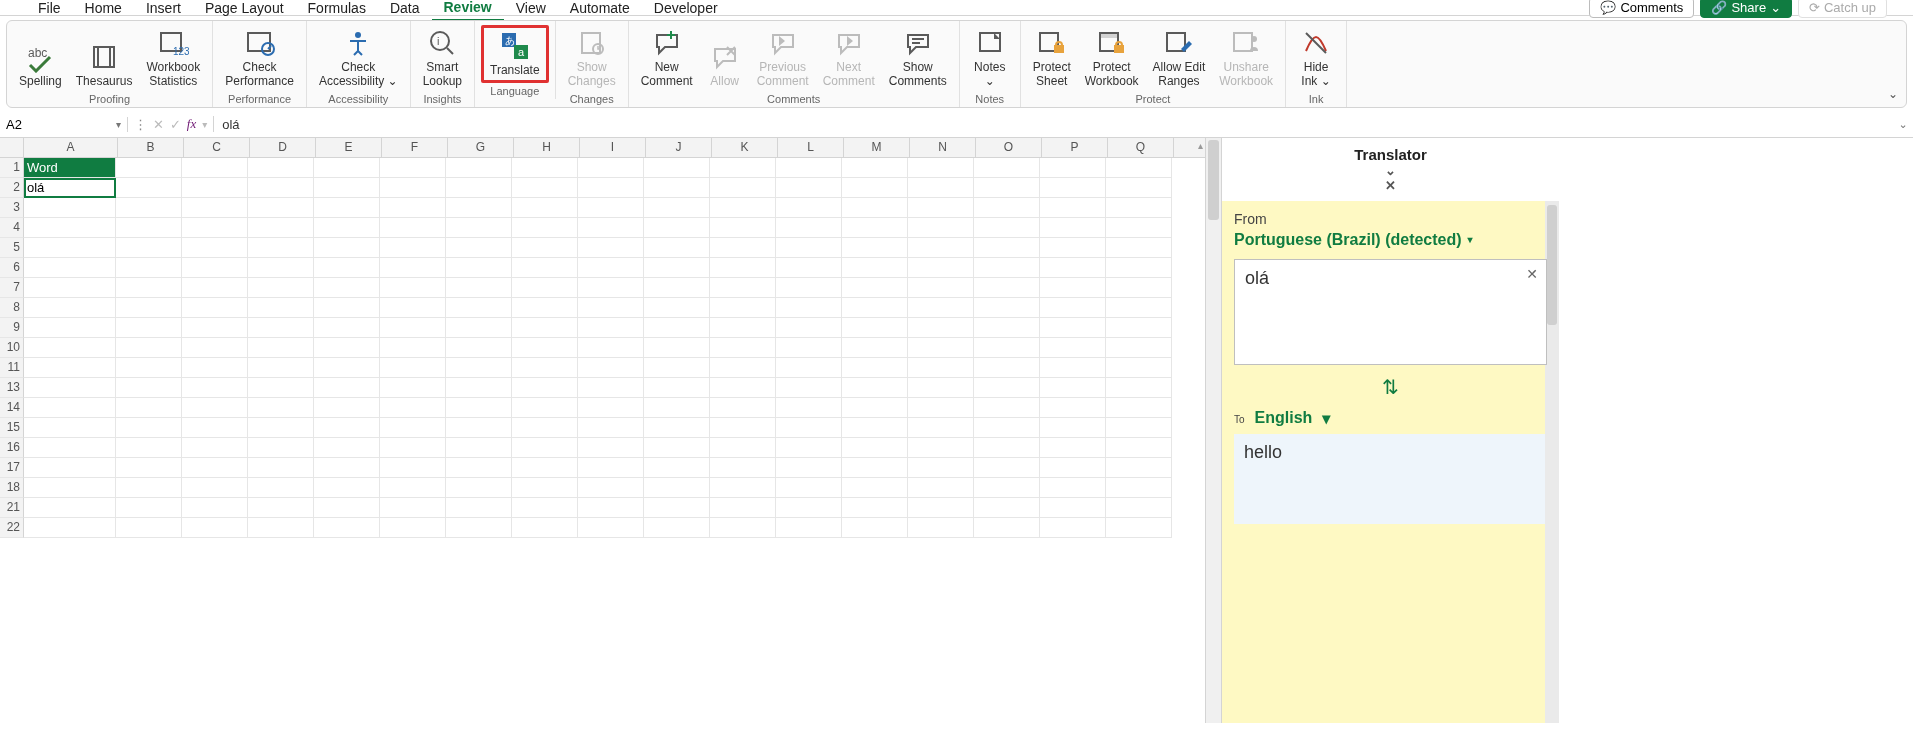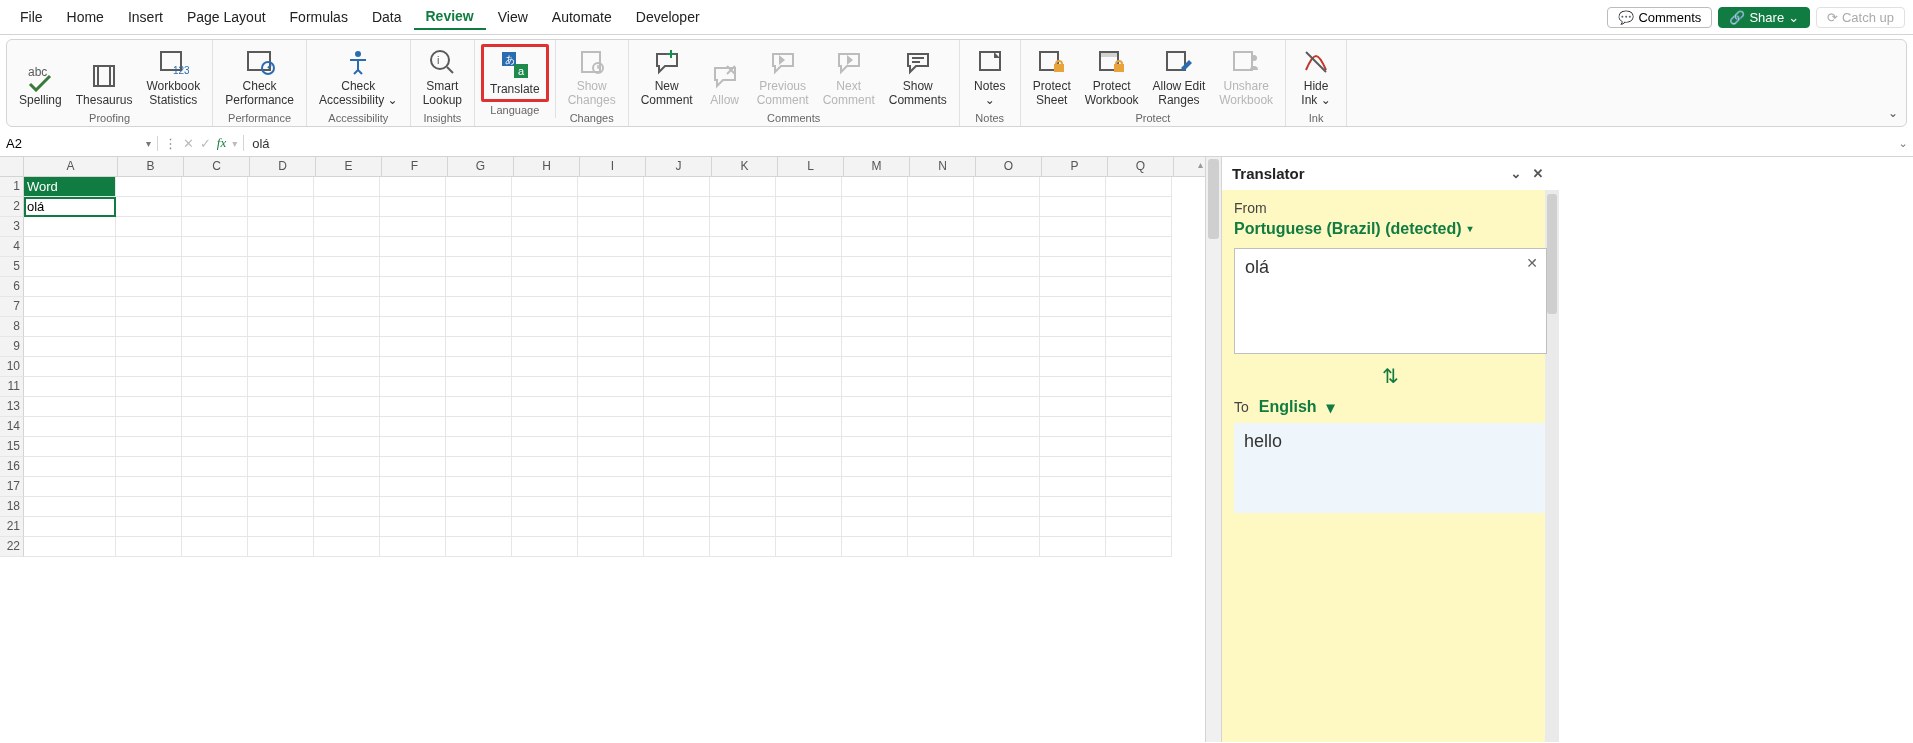--- a/index.html
+++ b/index.html
@@ -6,7 +6,7 @@
   body { width: 1913px; height: 743px; background: #fff; overflow: hidden; position: relative; }
 
   
-  .tabs { display: flex; align-items: center; height: 35px; border-bottom: 1px solid #d4d4d4; padding: 0 8px; }
+  .tabs { display: flex; align-items: center; height: 16px; border-bottom: 1px solid #d4d4d4; padding: 0 26px; }
   .tabs .tab { padding: 4px 12px; font-size: 14px; color: #222; cursor: pointer; }
   .tabs .tab.active { color: #107c41; border-bottom: 2px solid #107c41; font-weight: 600; }
   .tabs-right { margin-left: auto; display: flex; align-items: center; gap: 6px; }

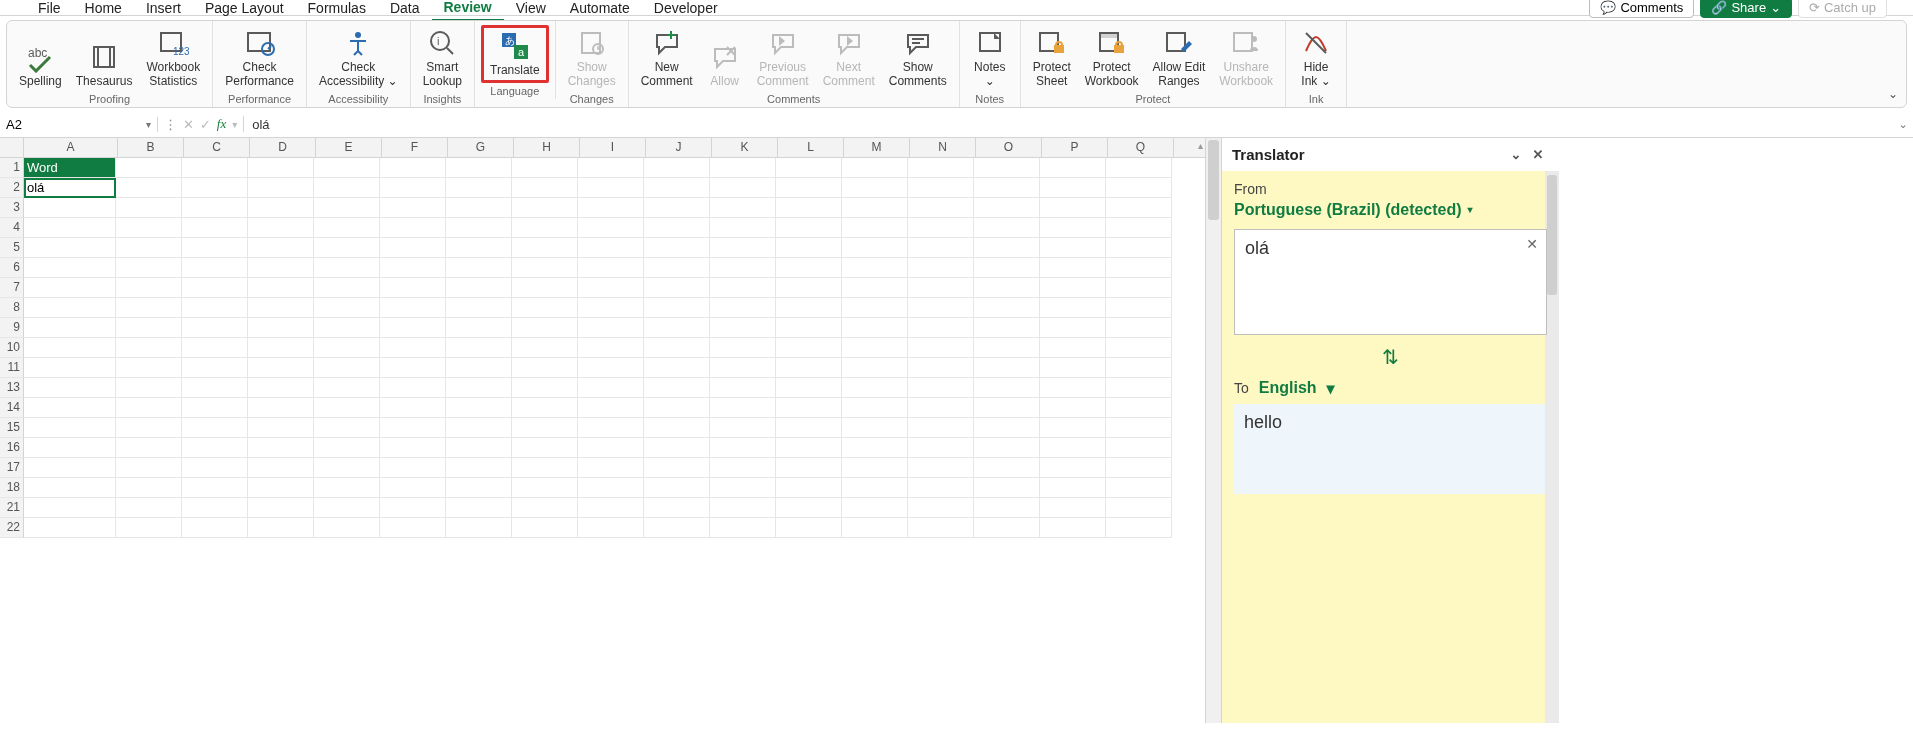--- a/index.html
+++ b/index.html
@@ -27,7 +27,7 @@
 
   
   .fbar { display: flex; align-items: center; height: 26px; border-bottom: 1px solid #d4d4d4; }
-  .namebox { display: flex; align-items: center; width: 158px; border-right: 1px solid #d4d4d4; padding: 0 6px; font-size: 13px; }
+  .namebox { display: flex; align-items: center; width: 128px; border-right: 1px solid #d4d4d4; padding: 0 6px; font-size: 13px; }
   .namebox .caret { margin-left: auto; font-size: 10px; color: #777; }
   .fx-controls { display: flex; align-items: center; gap: 6px; padding: 0 6px; border-right: 1px solid #d4d4d4; color: #888; font-size: 13px; }
   .fx-controls .fx { font-style: italic; font-family: "Times New Roman", serif; color: #15803d; }

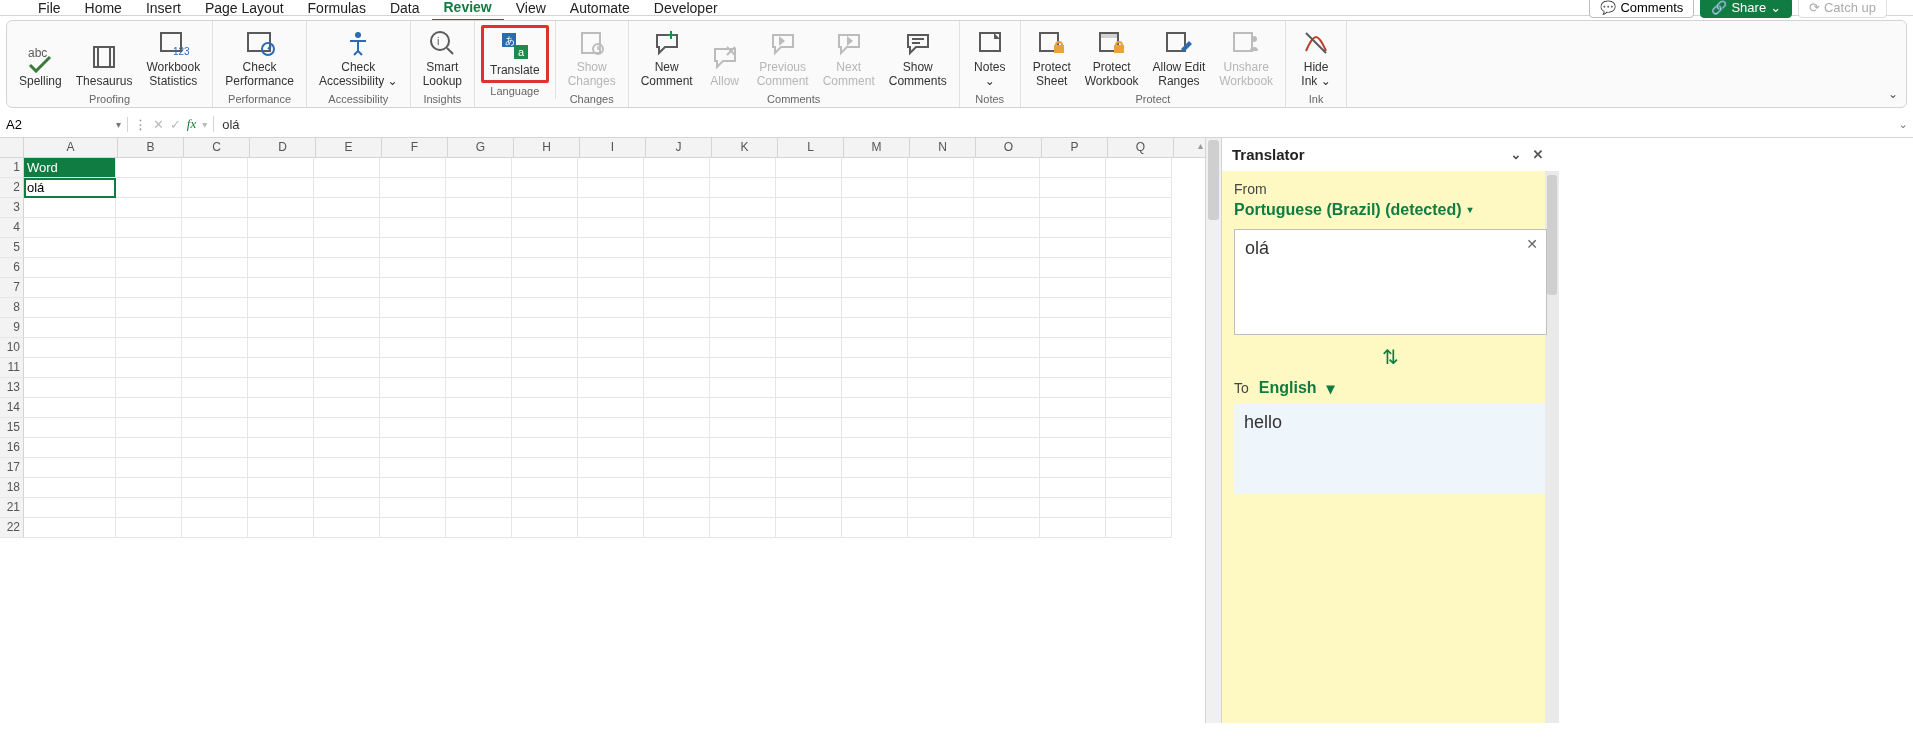--- a/index.html
+++ b/index.html
@@ -30,7 +30,7 @@
   .namebox { display: flex; align-items: center; width: 128px; border-right: 1px solid #d4d4d4; padding: 0 6px; font-size: 13px; }
   .namebox .caret { margin-left: auto; font-size: 10px; color: #777; }
   .fx-controls { display: flex; align-items: center; gap: 6px; padding: 0 6px; border-right: 1px solid #d4d4d4; color: #888; font-size: 13px; }
-  .fx-controls .fx { font-style: italic; font-family: "Times New Roman", serif; color: #15803d; }
+  .fx-controls .fx { font-style: italic; font-family: "Times New Roman", serif; color: #701a75; }
   .formula-input { flex: 1; padding: 0 8px; font-size: 13px; color: #333; }
   .fbar .collapse { width: 20px; text-align: center; color: #777; font-size: 11px; }
 

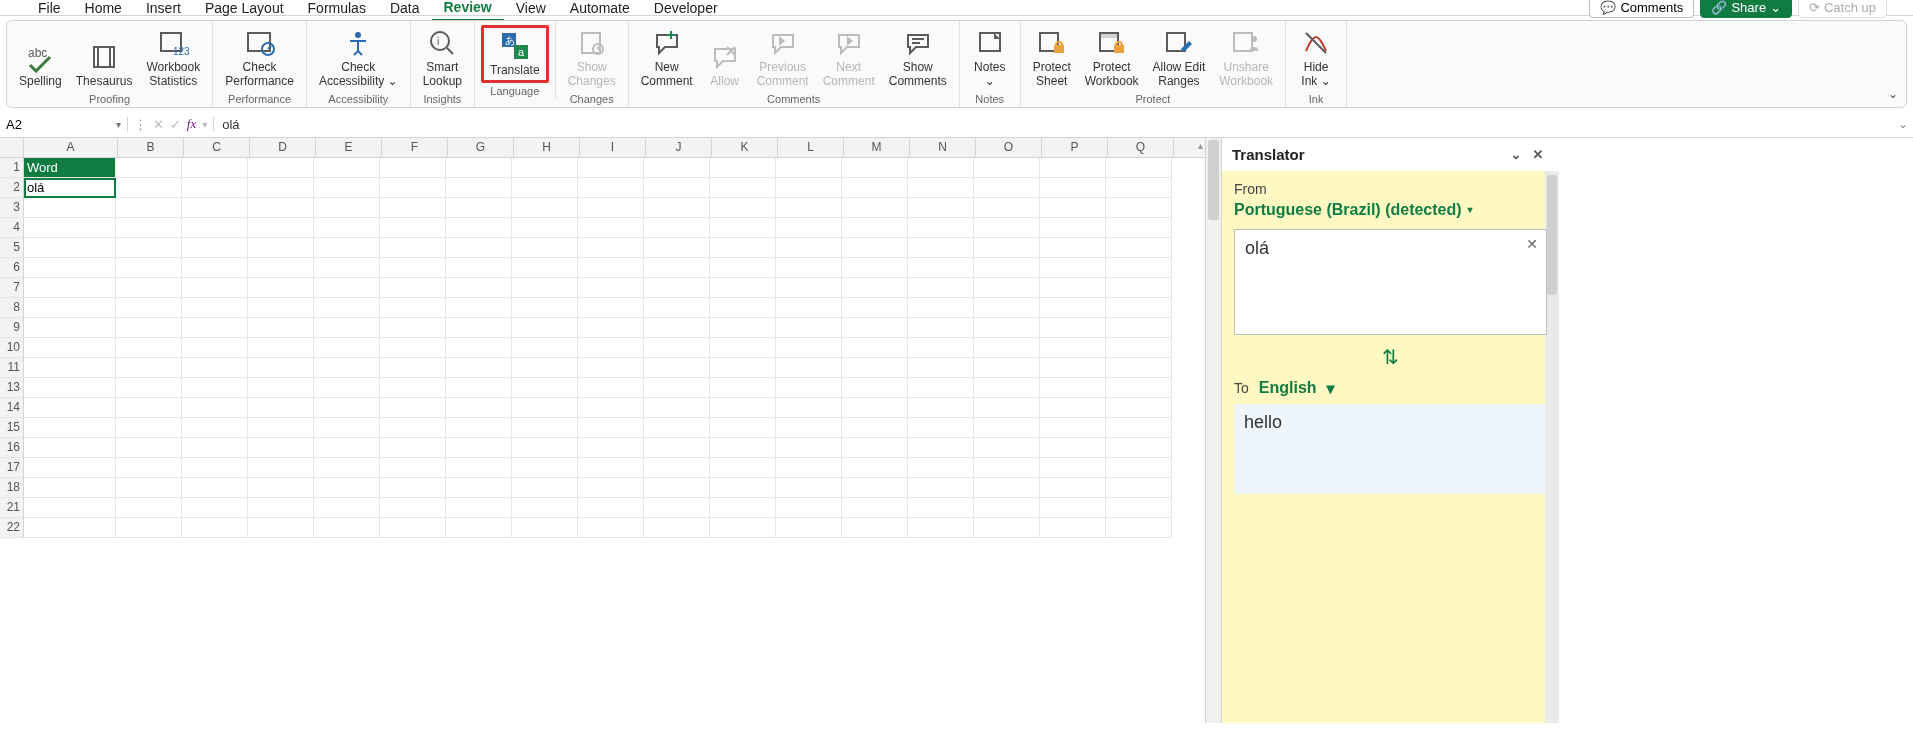--- a/index.html
+++ b/index.html
@@ -54,7 +54,7 @@
 
   
   .pane { width: 338px; border-left: 1px solid #d4d4d4; display: flex; flex-direction: column; }
-  .pane-header { display: flex; align-items: center; padding: 8px 10px; font-size: 15px; font-weight: 600; color: #222; }
+  .pane-header { display: flex; align-items: center; padding: 8px 10px; font-size: 15px; font-weight: 600; color: #222; flex-direction: column; }
   .pane-header .spacer { flex: 1; }
   .pane-header .ico { width: 22px; text-align: center; color: #555; cursor: pointer; font-size: 13px;}
   .pane-body { background: #fef9c3; flex: 1; padding: 10px 12px; overflow-y: auto; position: relative; }

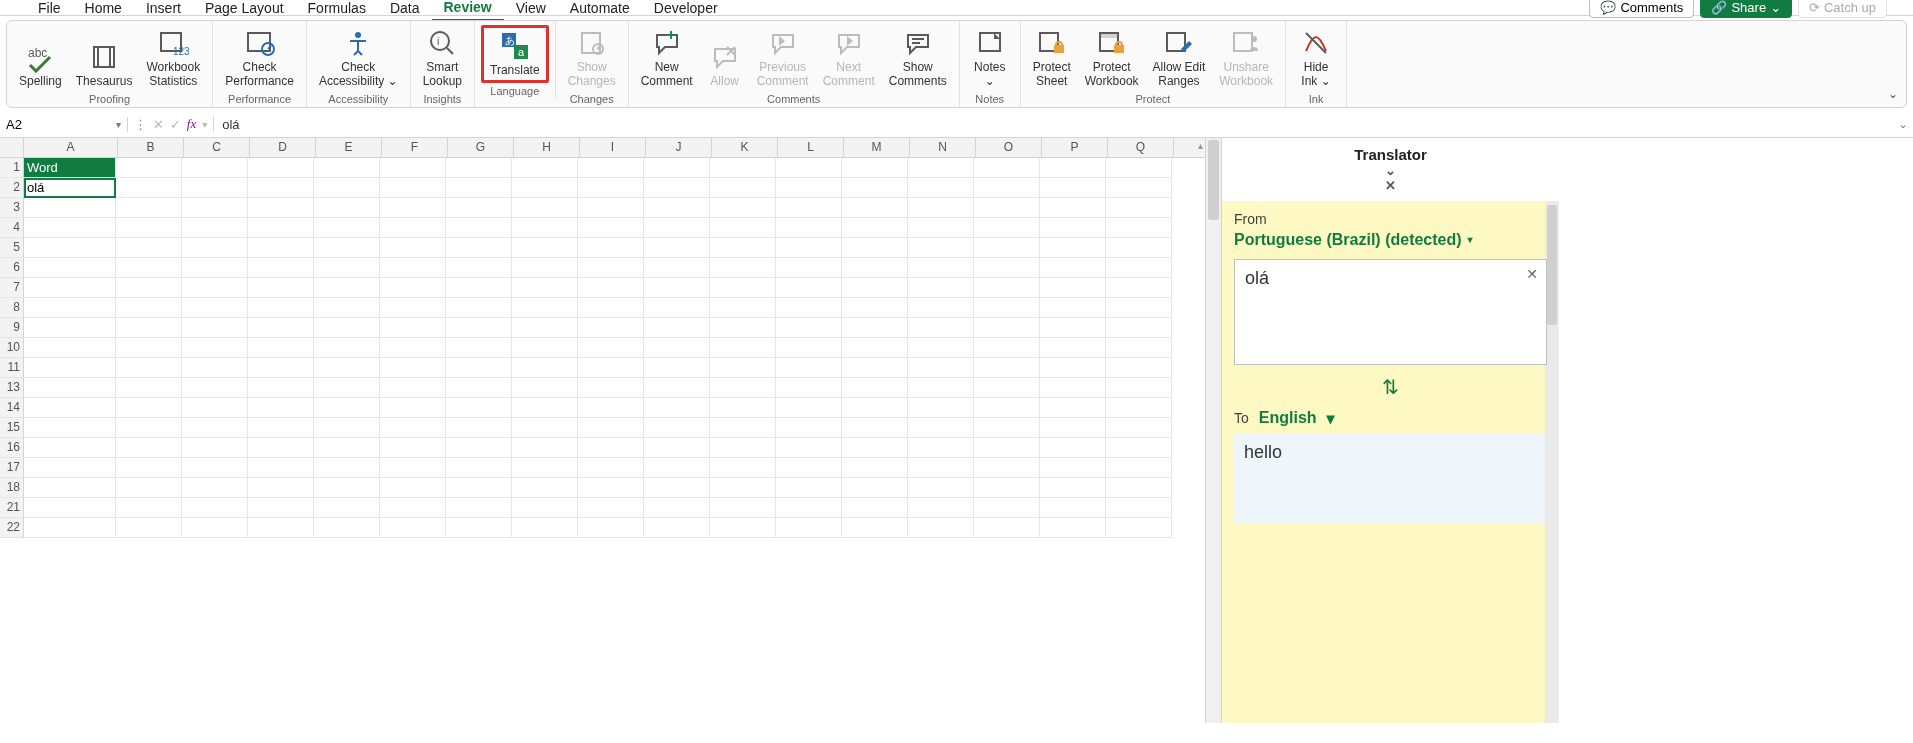--- a/index.html
+++ b/index.html
@@ -65,7 +65,7 @@
   .textbox .clear { position: absolute; top: 6px; right: 8px; color: #666; font-size: 14px; cursor:pointer;}
   .swap { text-align: center; margin: 10px 0; color: #107c41; font-size: 20px; }
   .to-row { display:flex; align-items: baseline; gap:10px; margin-bottom:6px;}
-  .to-row .to-label{ font-size:14px; color:#444;text-align:center;}
+  .to-row .to-label{ font-size:10px; color:#444;text-align:center;}
   .to-row .to-lang{ font-size:16px; color:#107c41; font-weight:600; display:flex; align-items:center; gap:10px;}
   .resultbox { background: #eef5fb; min-height: 90px; padding: 8px 10px; font-size: 18px; color: #333; }
   .pane-vscroll { position:absolute; right:0; top:0; bottom:0; width:14px; background:#eaeaea; }

